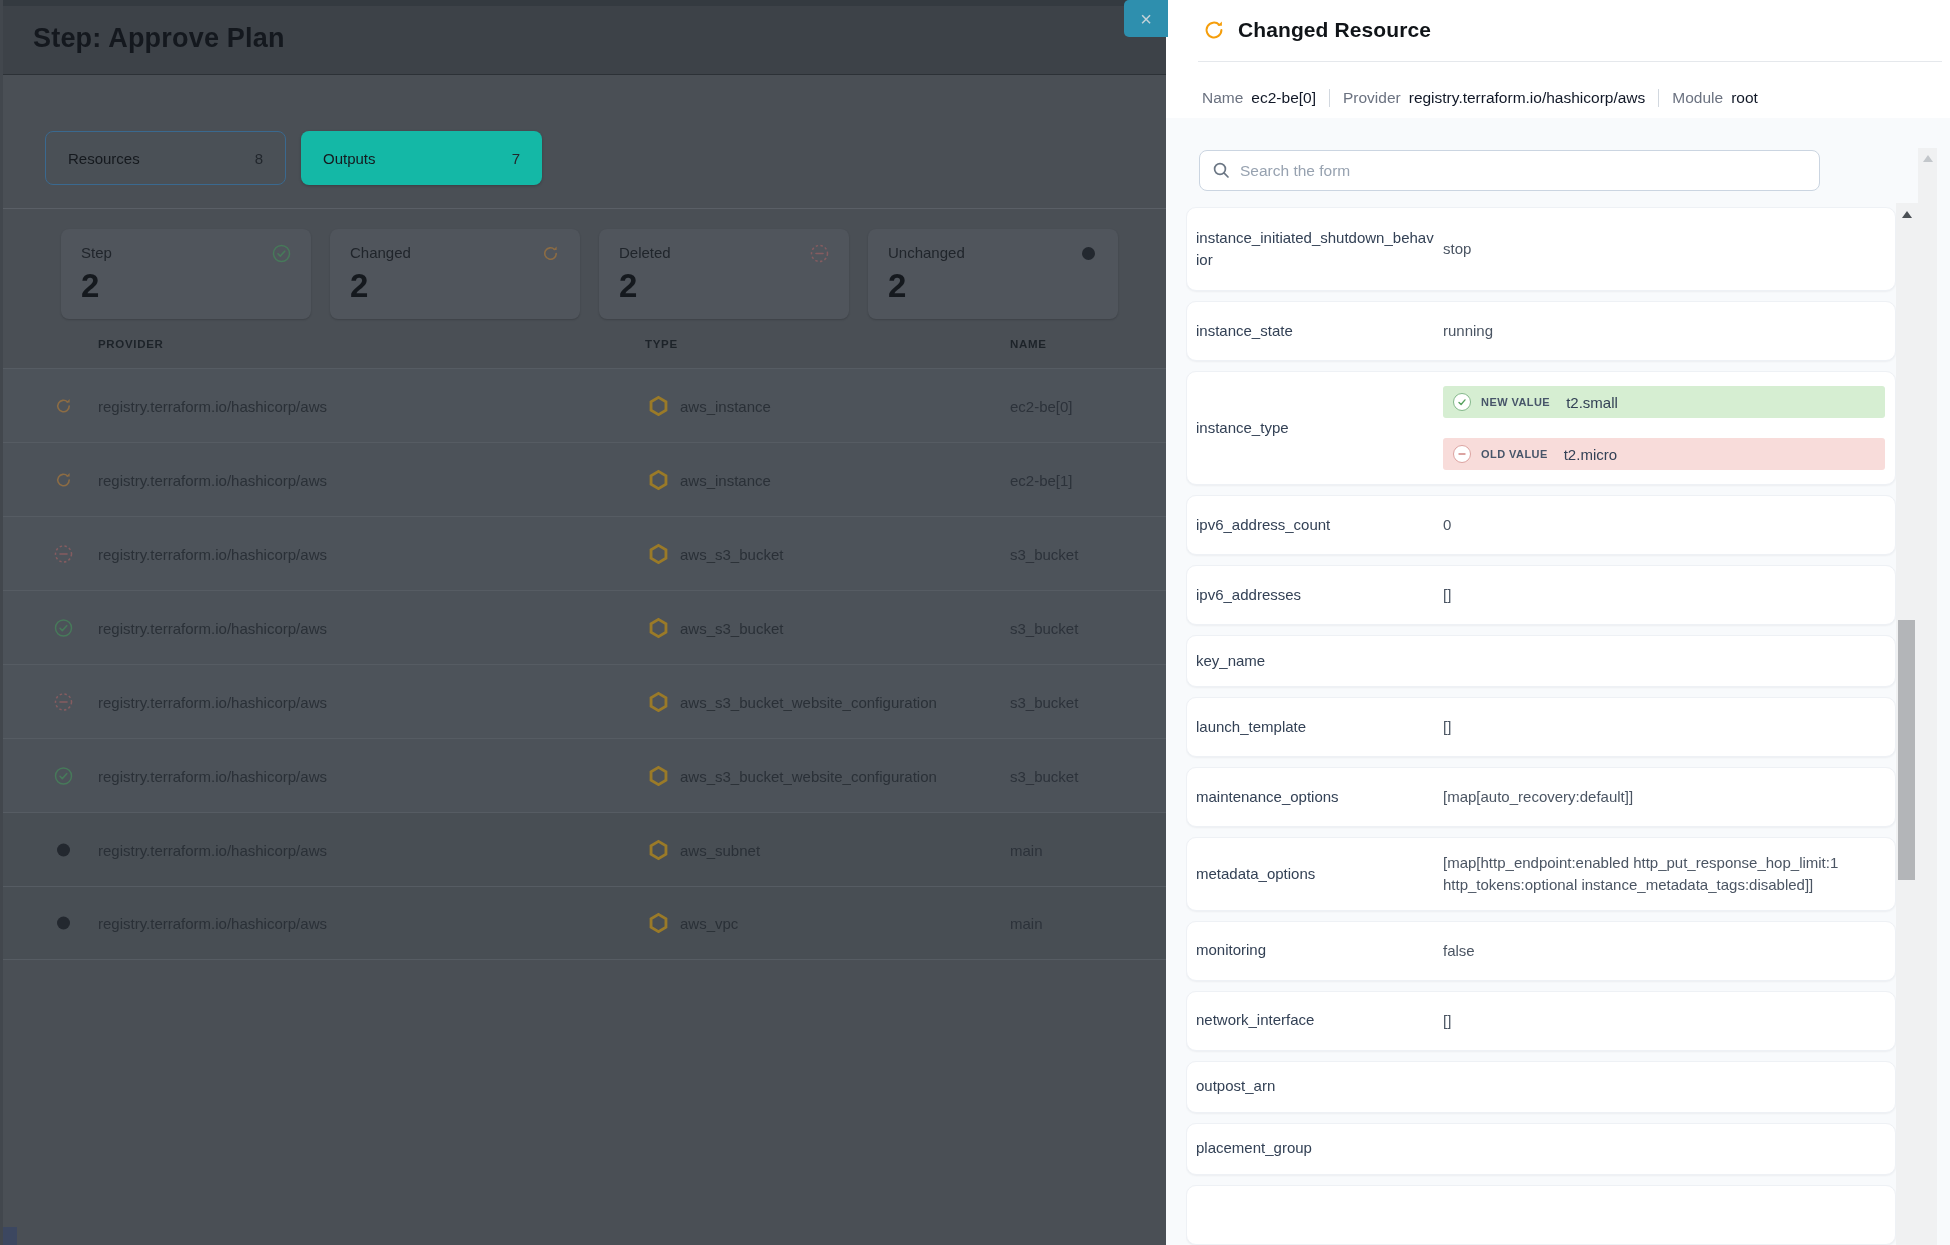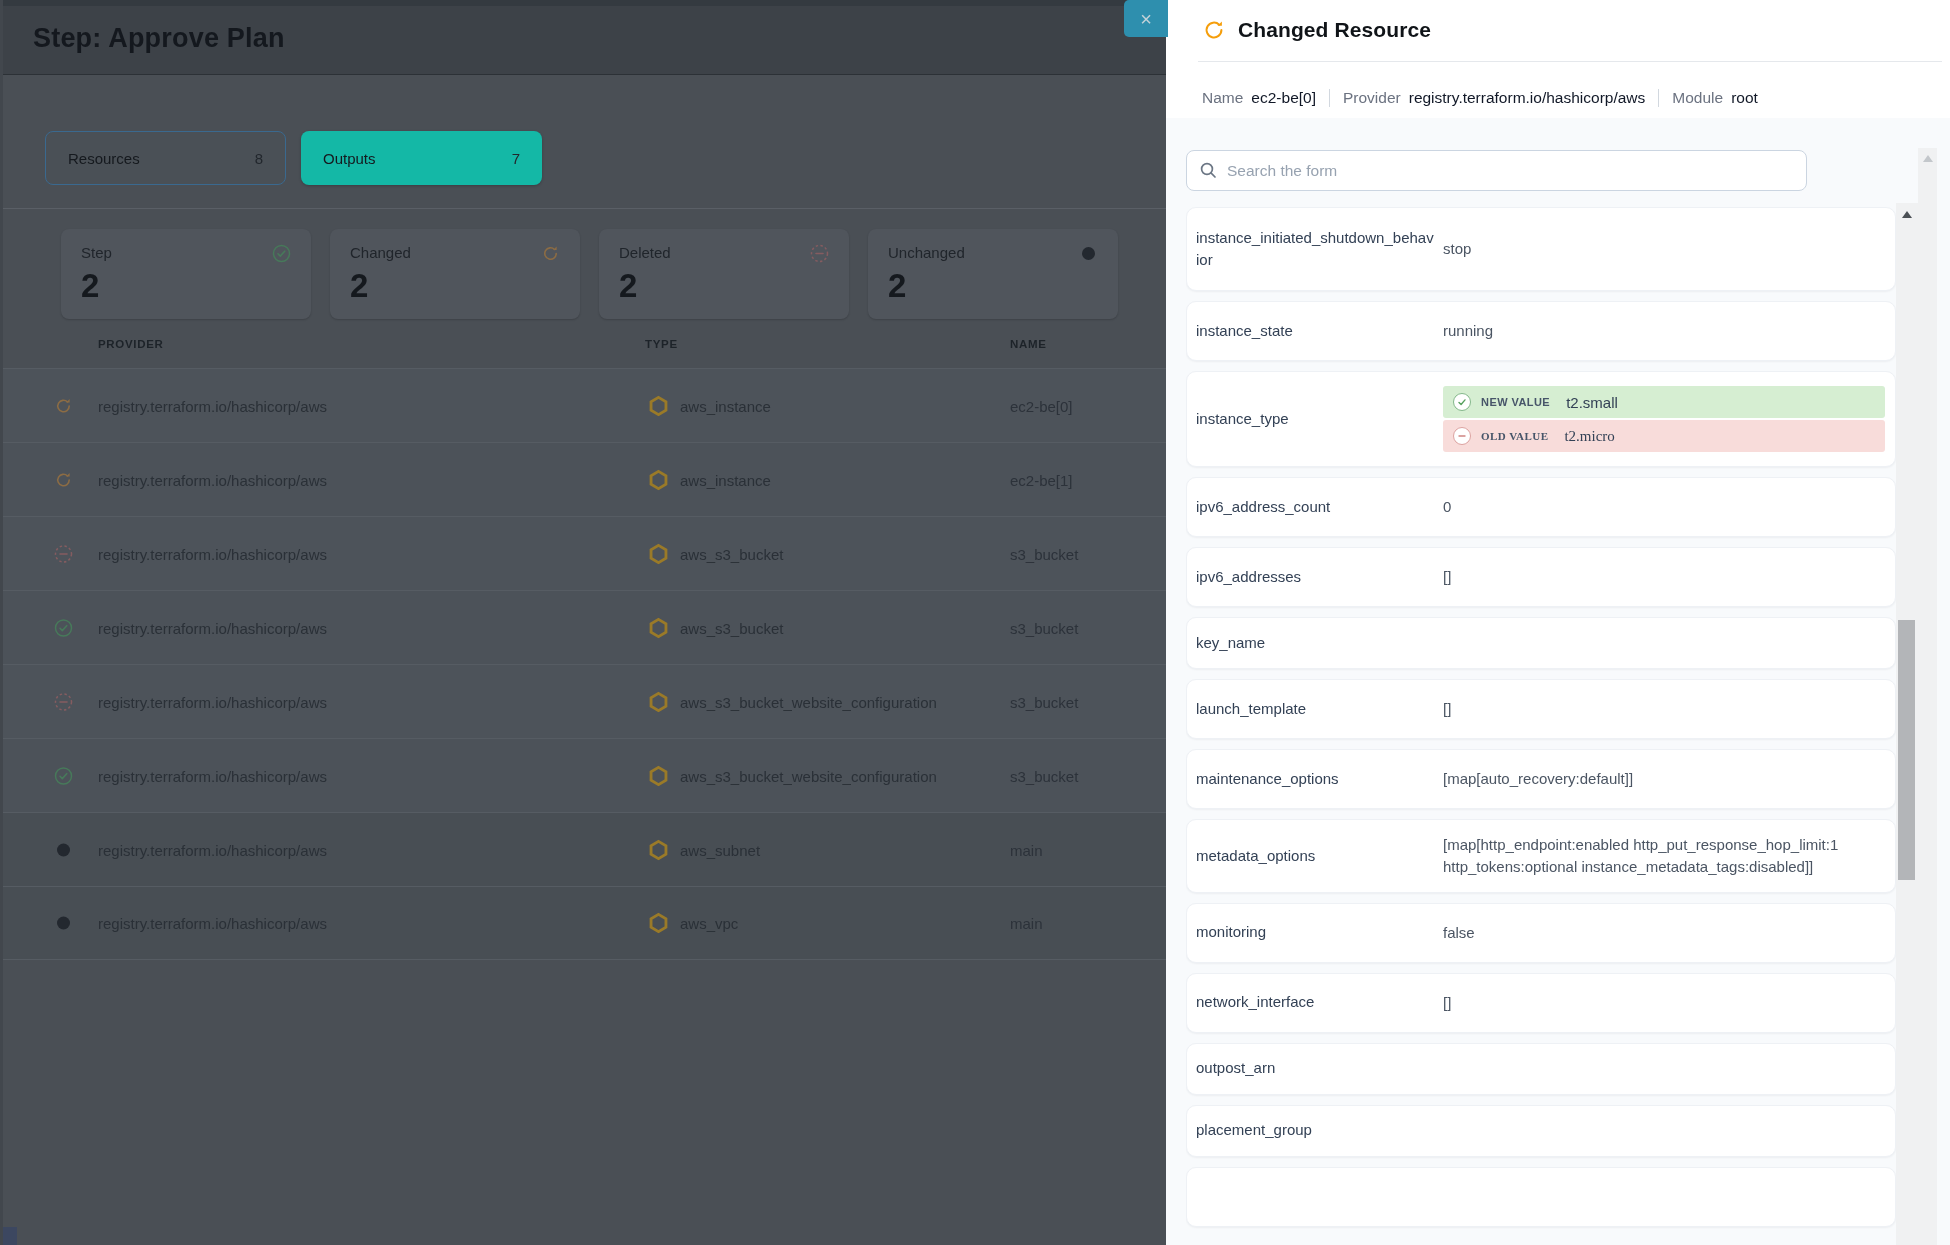--- a/index.html
+++ b/index.html
@@ -62,7 +62,7 @@
   .meta-value { color:#111827; font-weight:500; }
 
   .d-body { position:absolute; left:0; top:118px; width:784px; height:1127px; background:#f8fafc; overflow:hidden; }
-  .search-wrap { position:absolute; left:20px; top:32px; width:621px; height:41px; }
+  .search-wrap { position:absolute; left:33px; top:32px; width:621px; height:41px; }
   .search-input { width:100%; height:100%; border:1px solid #cbd5e1; border-radius:8px; background:#fff; padding:0 14px 0 40px; font-size:15.5px; color:#334155; font-family:"Liberation Sans",sans-serif; outline:none; }
   .search-input::placeholder { color:#97a2b0; }
   .search-ic { position:absolute; left:13px; top:11px; width:18px; height:18px; color:#6b7684; pointer-events:none; }

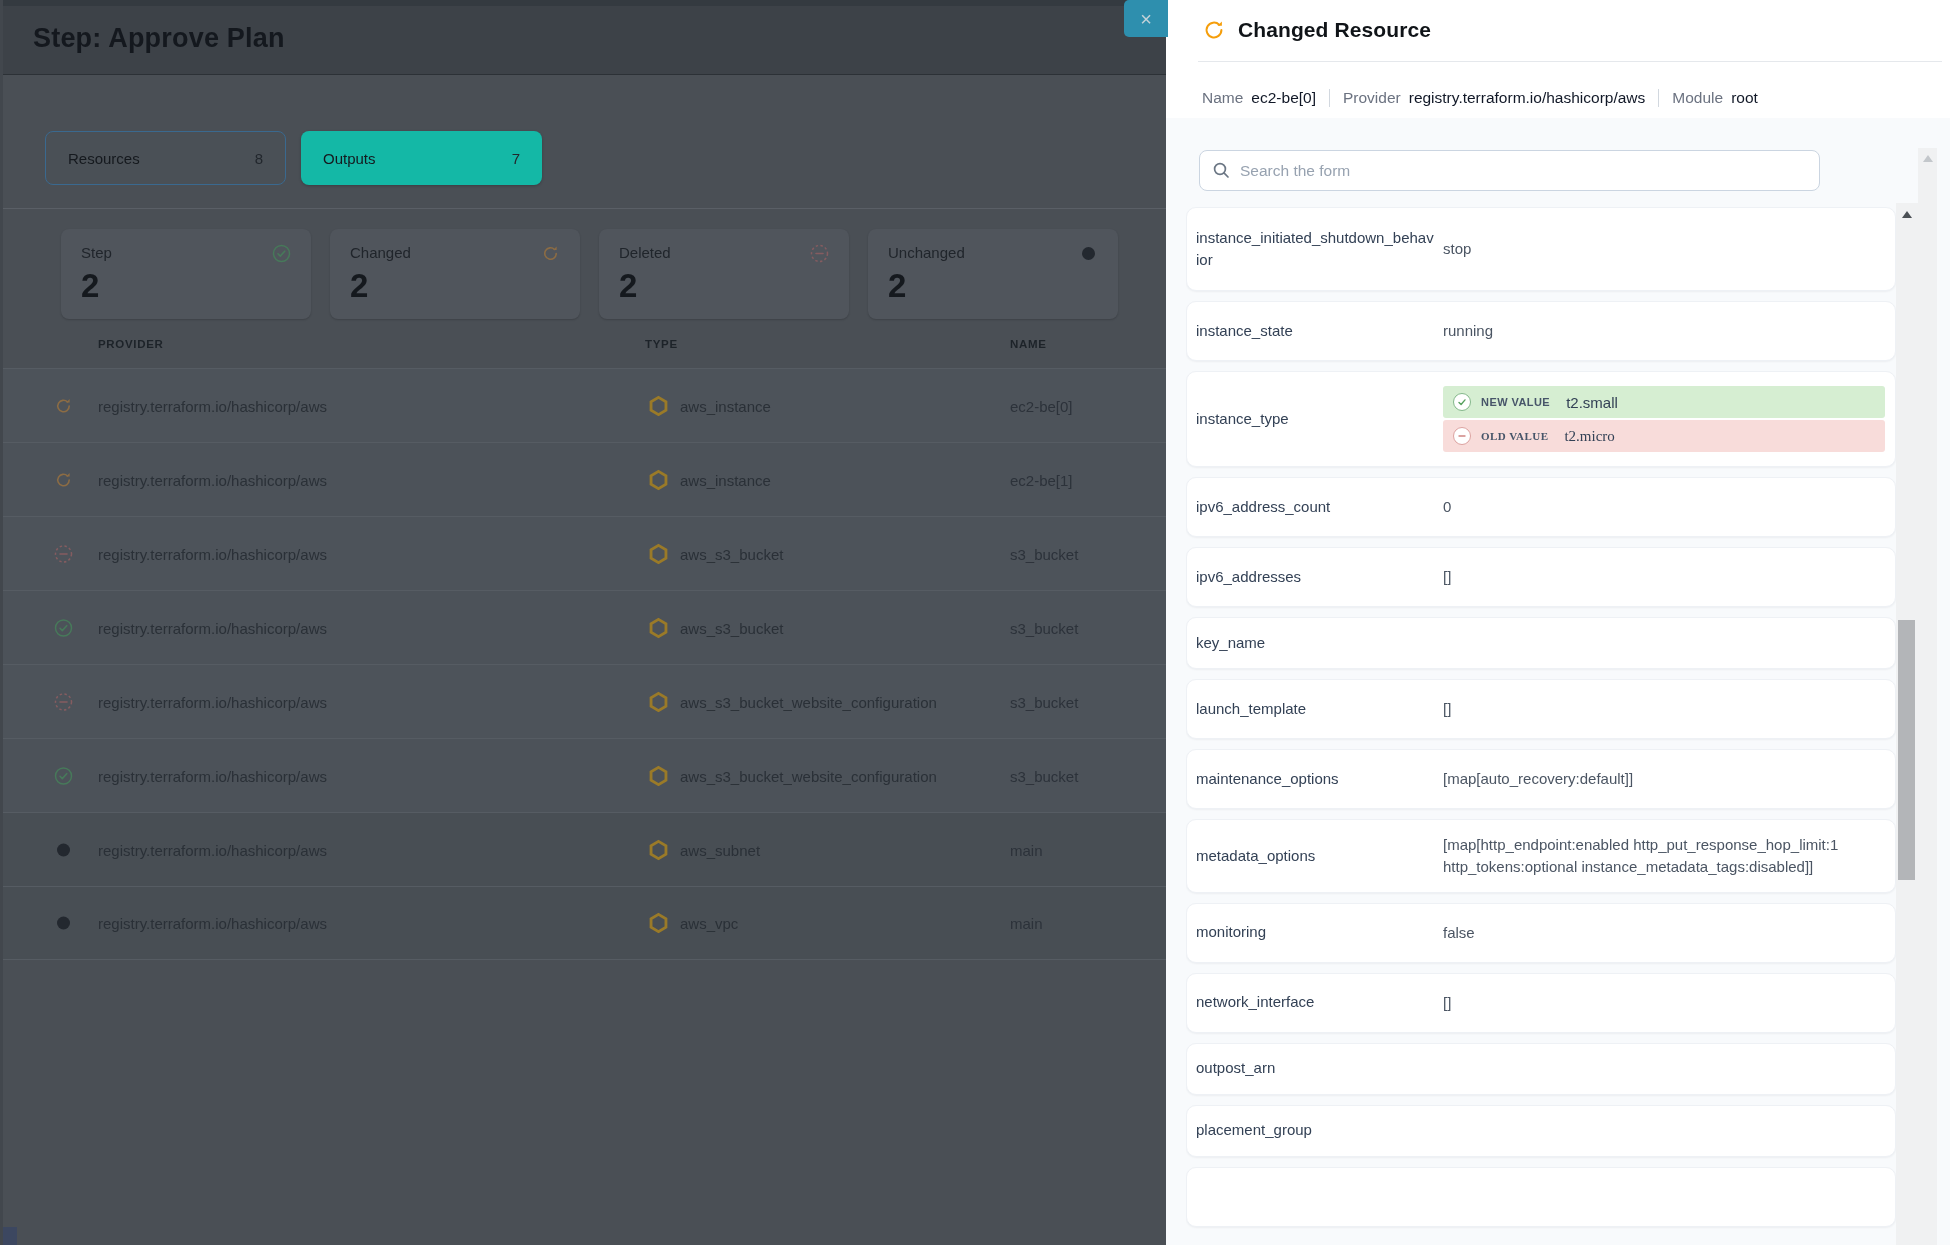--- a/index.html
+++ b/index.html
@@ -75,7 +75,7 @@
   .fval { margin-left:8px; flex:1; font-size:15px; color:#4b5563; line-height:1.45; overflow-wrap:anywhere; }
   .diff { flex:1; margin-left:8px; margin-right:-4px; }
   .pill { height:32px; border-radius:3px; display:flex; align-items:center; padding:0 10px; }
-  .pill + .pill { margin-top:2px;font-family:Liberation Serif, serif; }
+  .pill + .pill { margin-top:20px; }
   .pill.new { background:#d6eed2; }
   .pill.old { background:#f8dcda; }
   .pill-ic { width:18px; height:18px; border-radius:50%; background:#fff; flex:none; display:flex; align-items:center; justify-content:center; }

